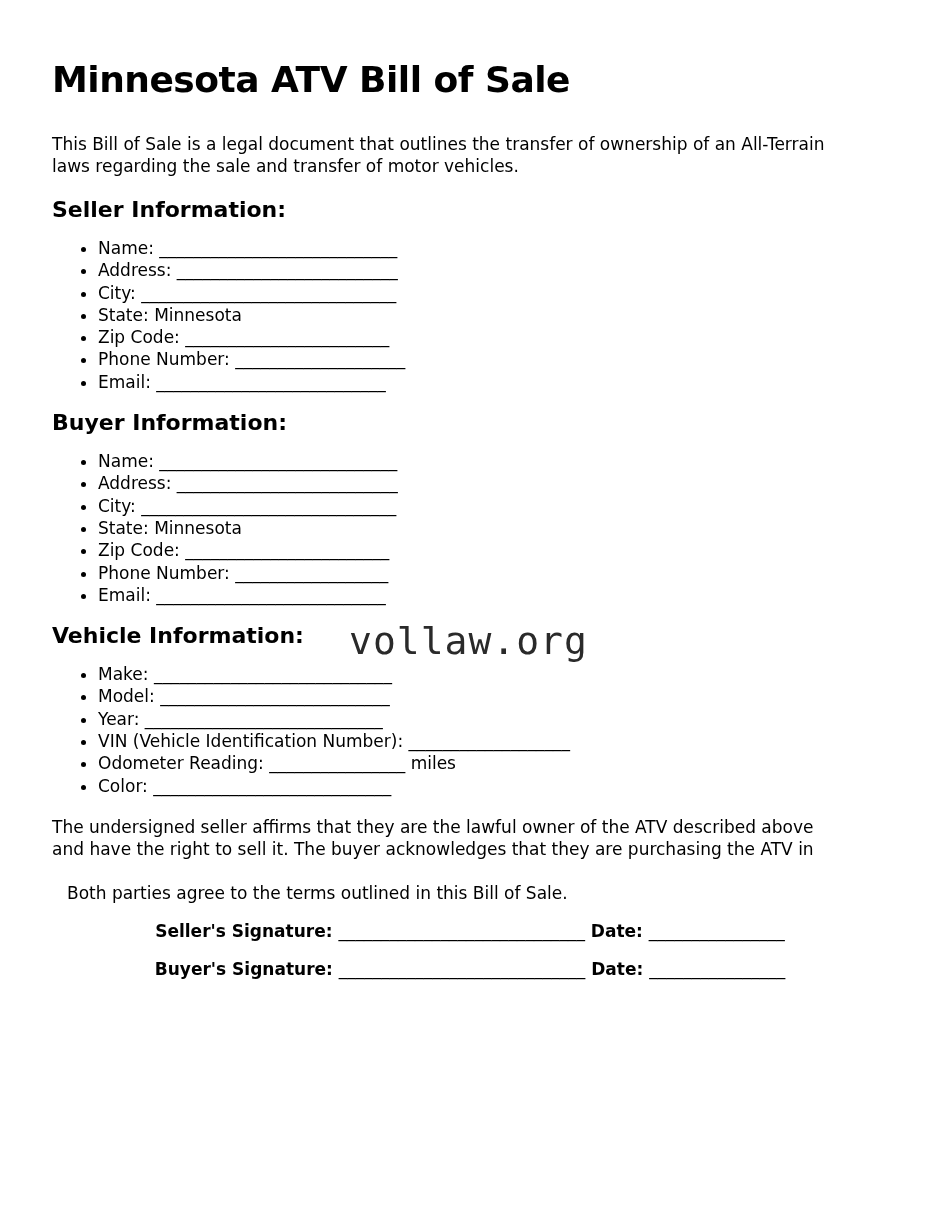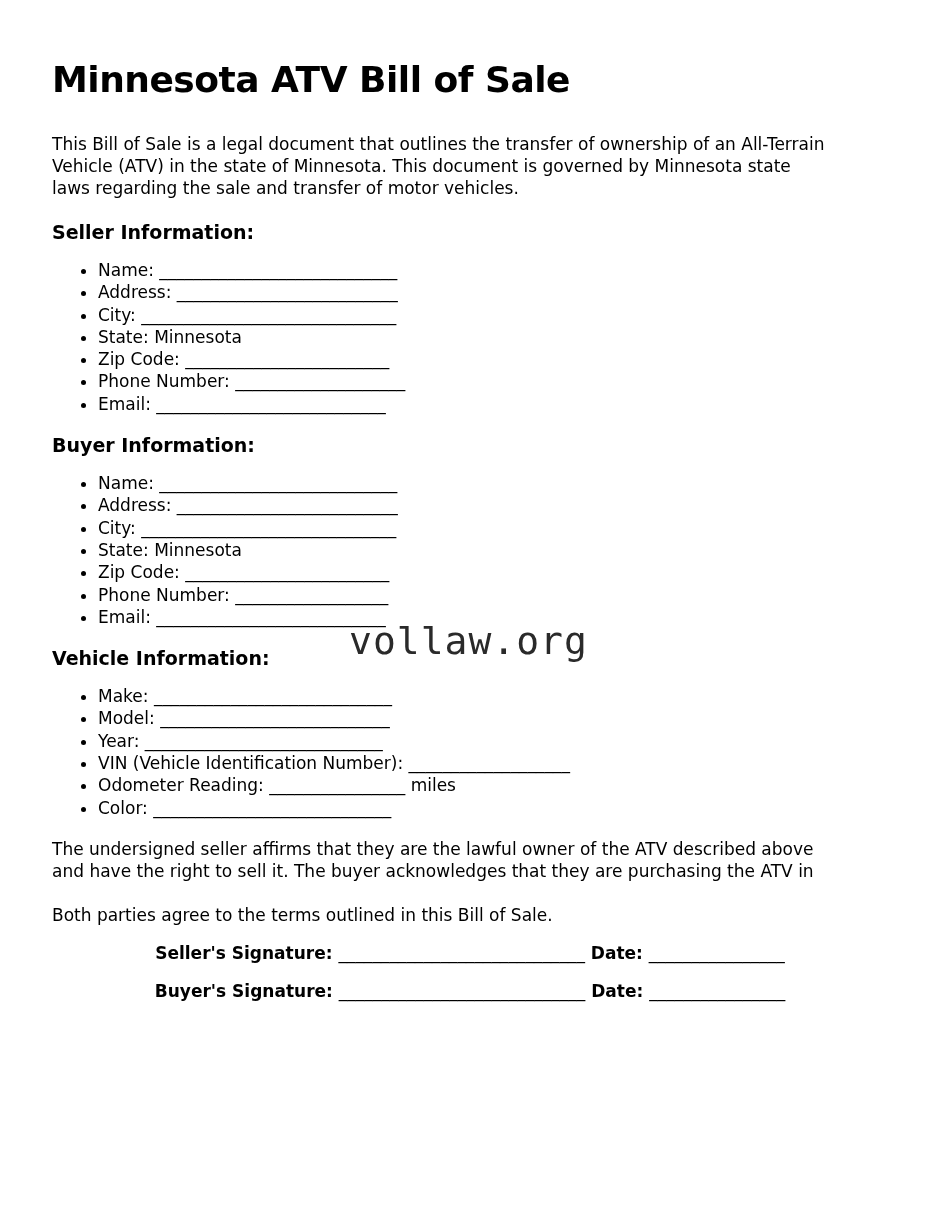--- a/index.html
+++ b/index.html
@@ -68,7 +68,6 @@
 
   <p class="para">
       <span class="pline">This Bill of Sale is a legal document that outlines the transfer of ownership of an All-Terrain</span>
-      <span class="pline">Vehicle (ATV) in the state of Minnesota. This document is governed by Minnesota state</span>
       <span class="pline">laws regarding the sale and transfer of motor vehicles.</span>
     </p>
 

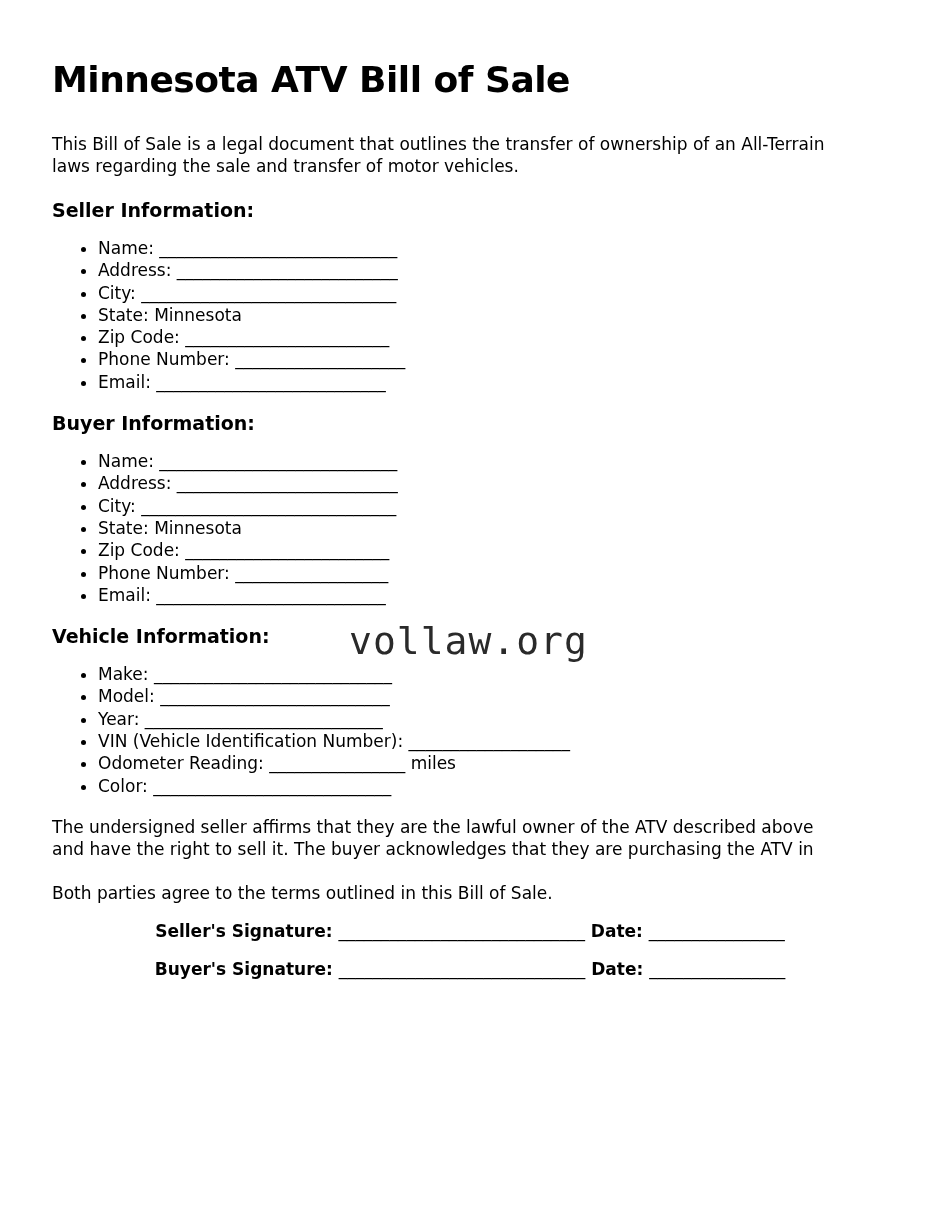--- a/index.html
+++ b/index.html
@@ -32,7 +32,7 @@
   p.para { margin: 0 0 22px 0; }
   .pline { display: block; }
   h2 {
-    font-size: 19px;
+    font-size: 22px;
     line-height: 22px;
     font-weight: bold;
     margin: 19px 0 16px 0;

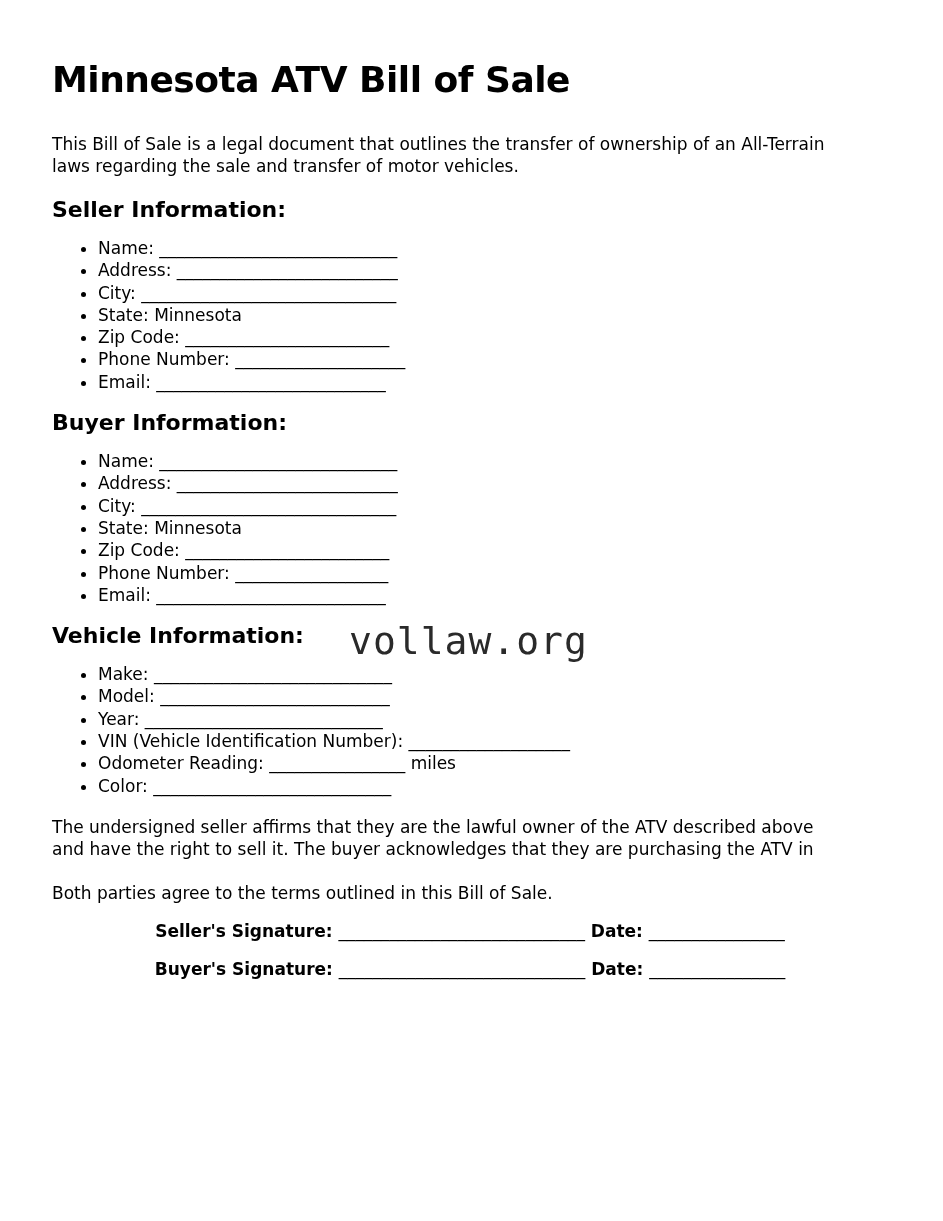--- a/index.html
+++ b/index.html
@@ -44,7 +44,7 @@
   }
   ul.fields li { line-height: 22.3px; }
   .lbl, .fill, .suffix { white-space: pre-wrap; }
-  p.agreement { margin: 0 0 0 0; }
+  p.agreement { margin: 0 0 0 15px; }
   p.sig-row { margin: 16px 0 0 0; line-height: 22px; text-align: center; }
   .sig-label { font-weight: bold; }
   .watermark {

